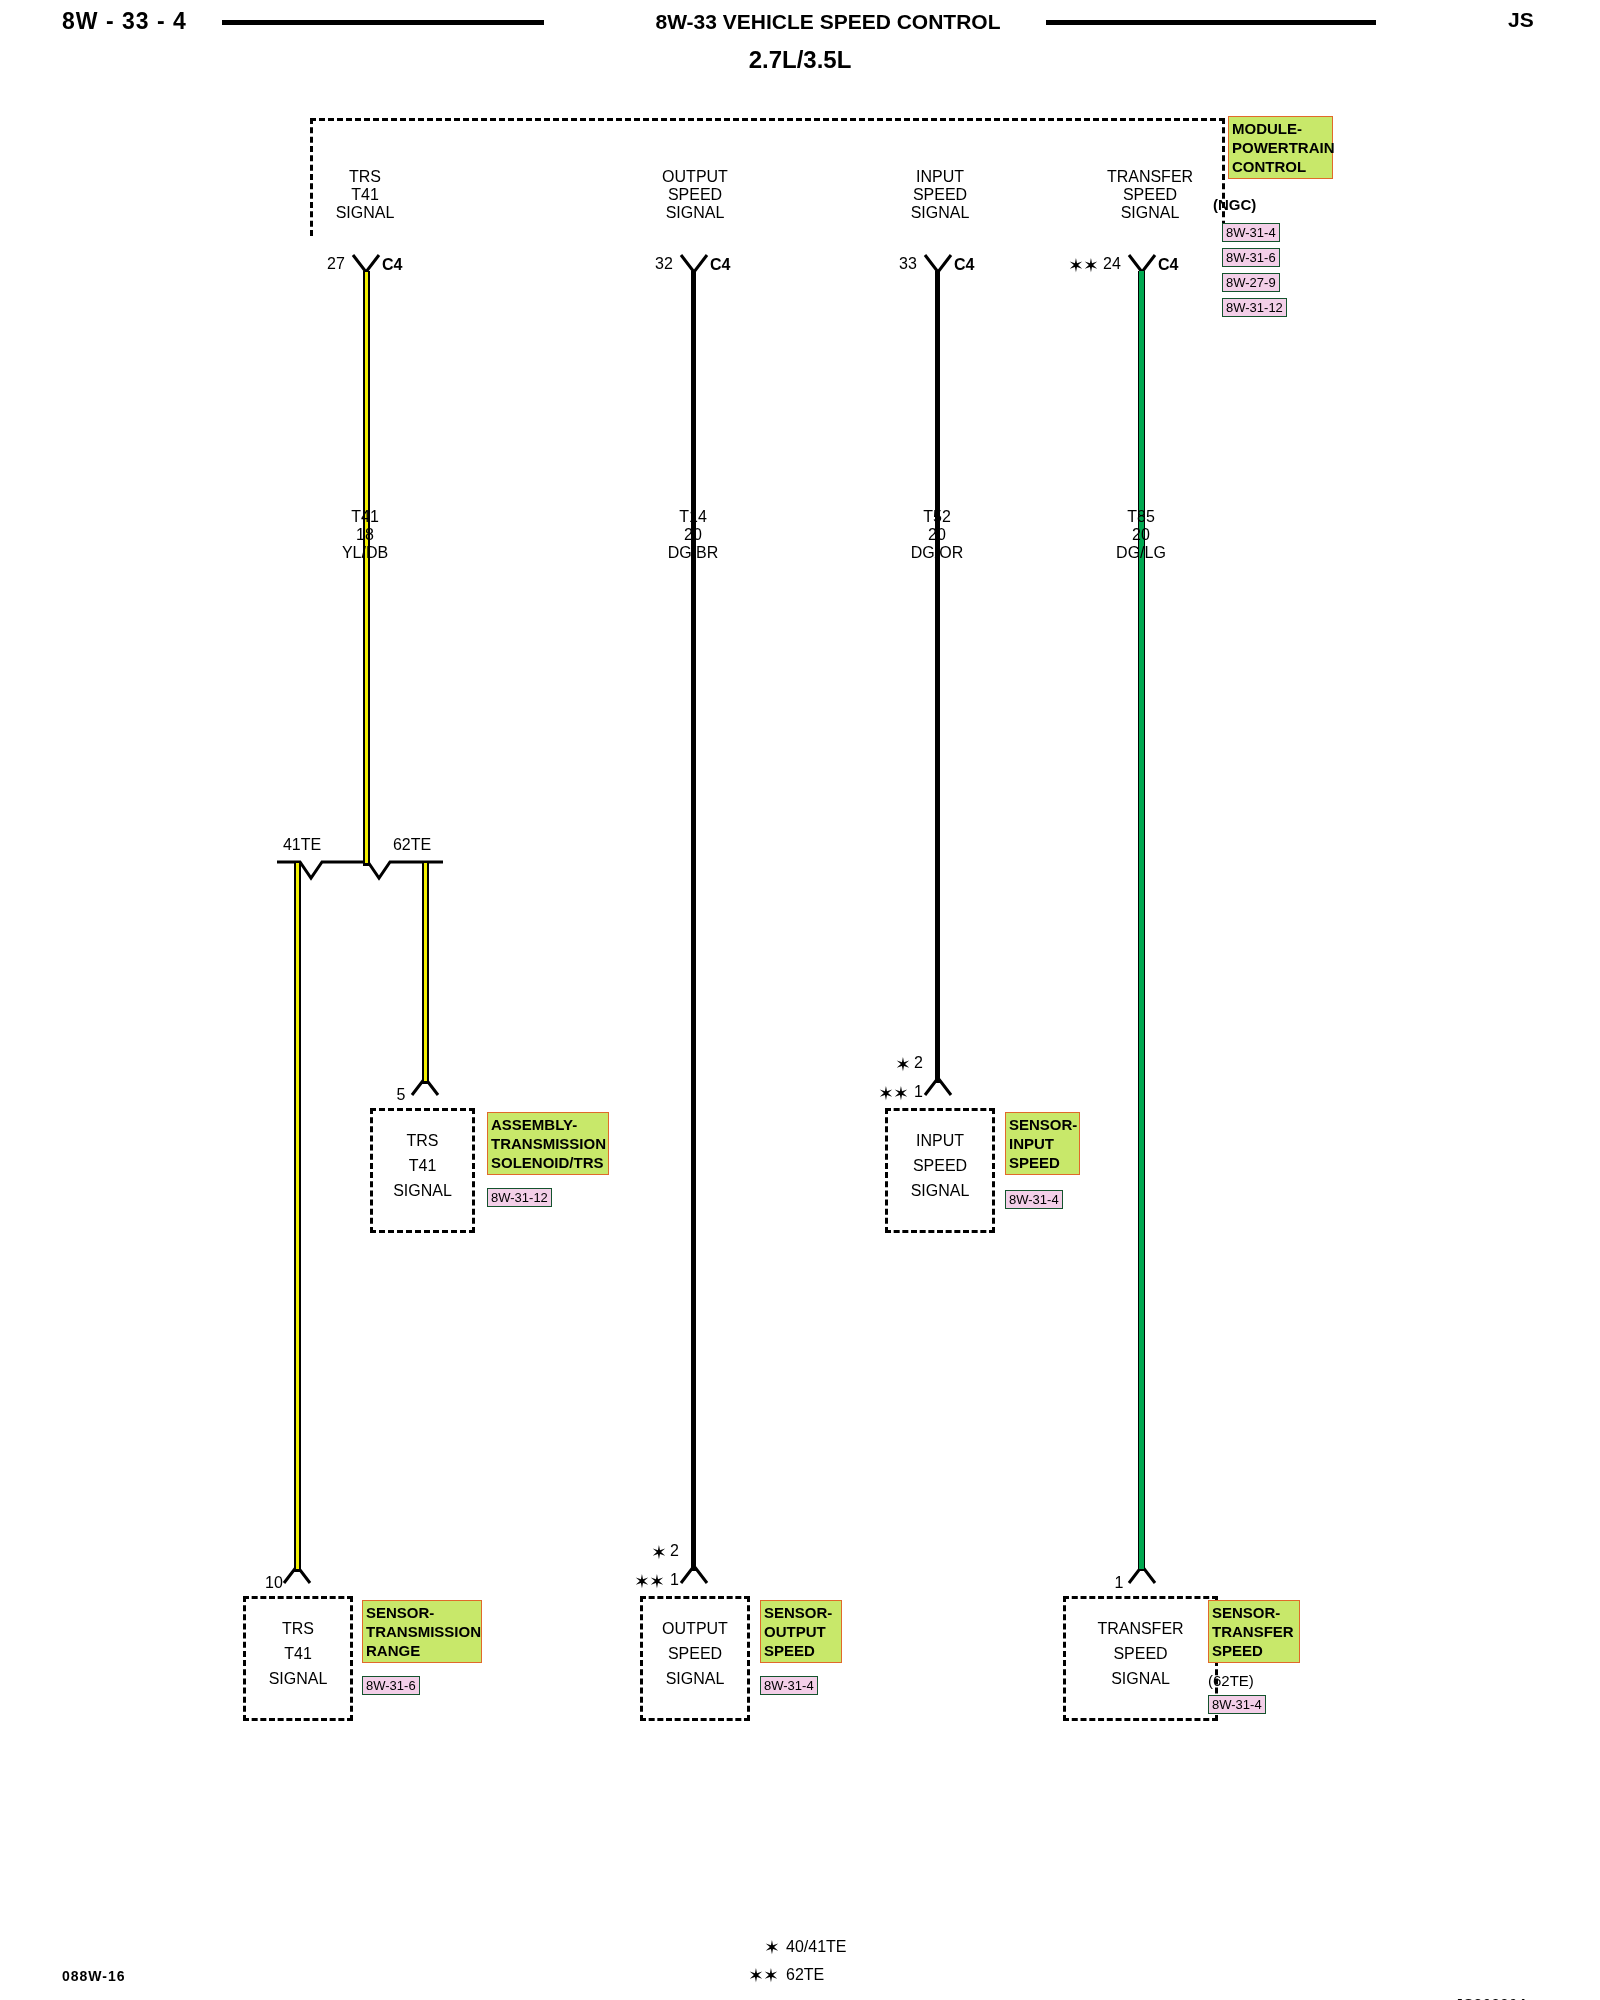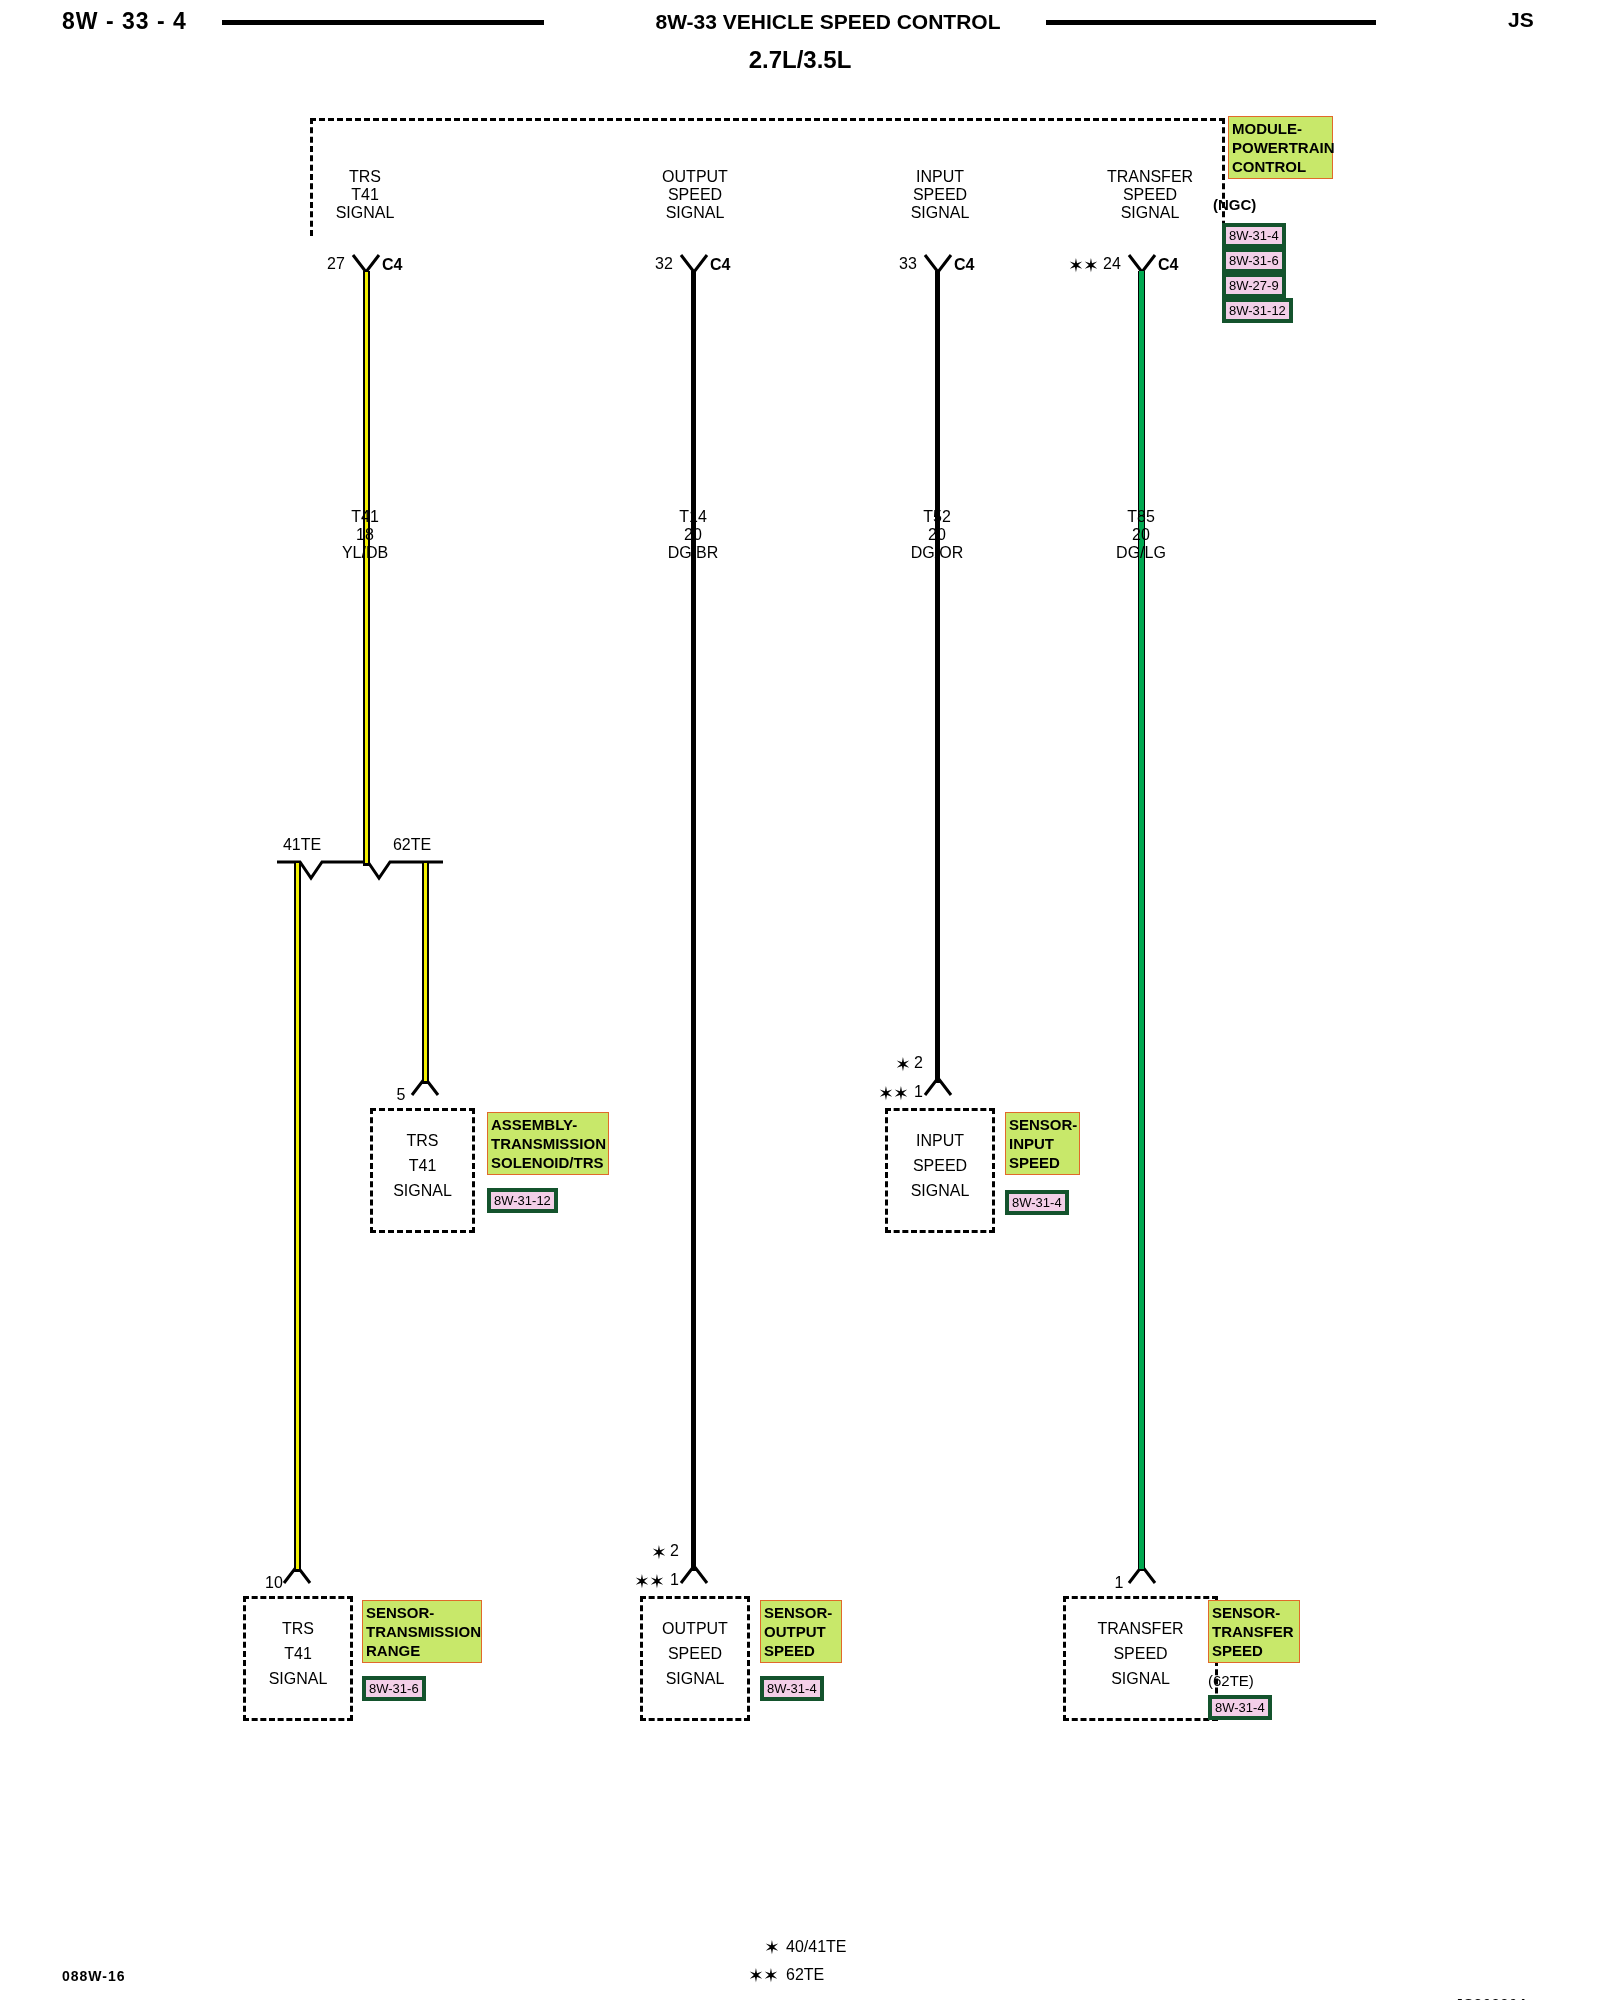--- a/index.html
+++ b/index.html
@@ -29,7 +29,7 @@
   
   .tag{position:absolute;font-size:15px;font-weight:bold;line-height:19px;padding:2px 3px;box-sizing:border-box;}
   .tag-green{background:#c8e86a;border:1px solid #e06a2a;}
-  .tag-ref{position:absolute;font-size:13px;background:#f3cfe8;border:4px solid #14532d;color:#000;padding:0 3px;line-height:17px;}
+  .tag-ref{position:absolute;font-size:13px;background:#f3cfe8;border:1px solid #14532d;color:#000;padding:0 3px;line-height:17px;}
   .lbl{position:absolute;font-size:16px;text-align:center;}
   .lbl-b{font-weight:bold;}
   .ast{position:absolute;font-size:19px;line-height:19px;letter-spacing:-1px;}

